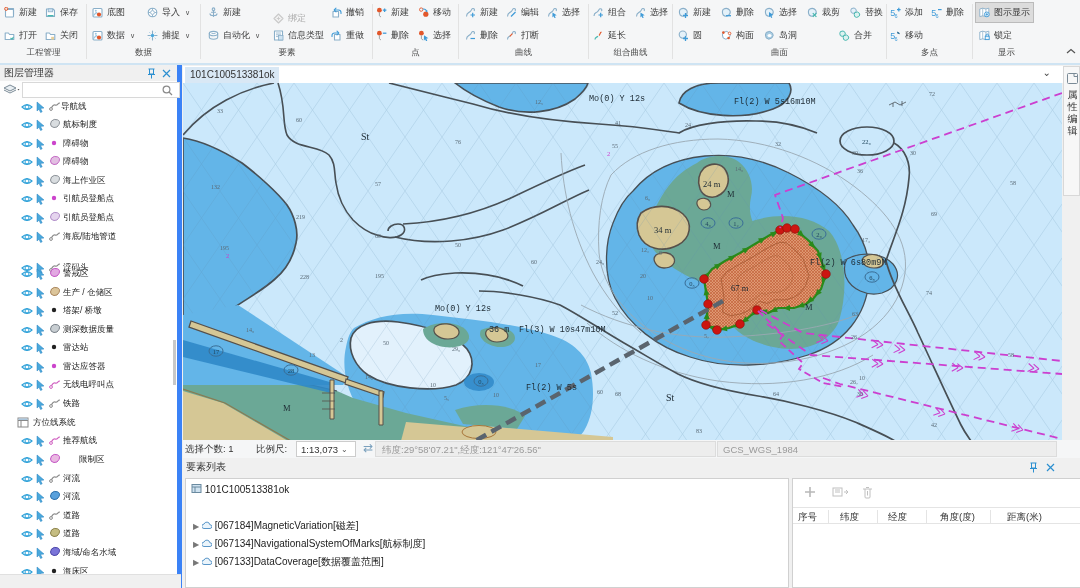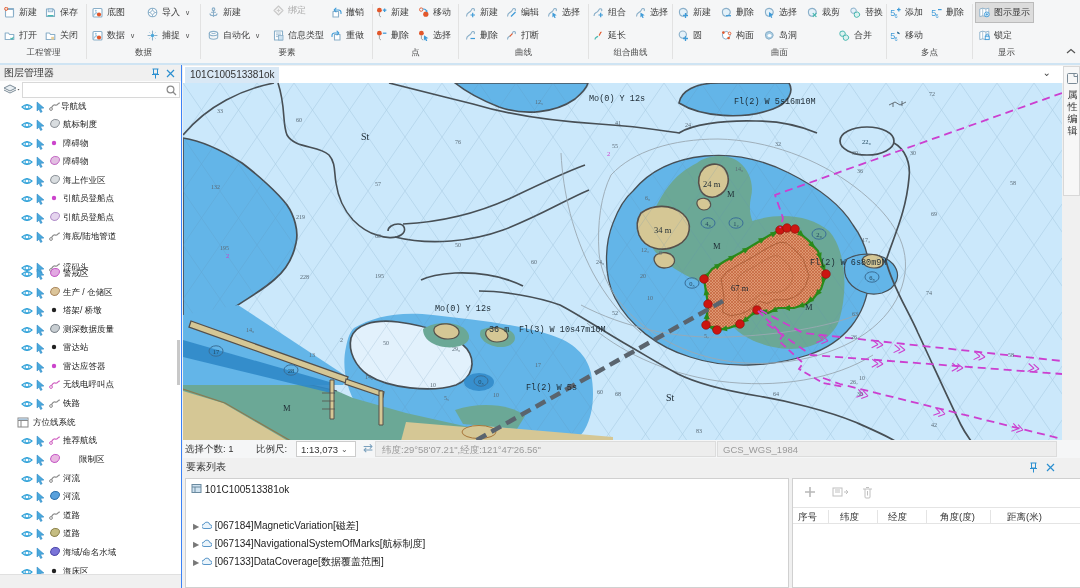--- a/index.html
+++ b/index.html
@@ -116,7 +116,7 @@
         </svg>
         <span>新建</span>
       </div>
-<div class="rbtn gray" style="left:273px;top:5px">
+<div class="rbtn gray" style="left:273px;top:13px">
         <svg width="11" height="11" viewBox="0 0 11 11">
           <path d="M5.5 1 L10 5.5 L5.5 10 L1 5.5z" fill="#f2f2f2" stroke="#c9c9c9" stroke-width="1.1" stroke-linecap="round" stroke-linejoin="round"></path>
           <path d="M3.8 5.5 h3.4 M5.5 3.8 v3.4" stroke="#c9c9c9" stroke-width="0.9"></path>

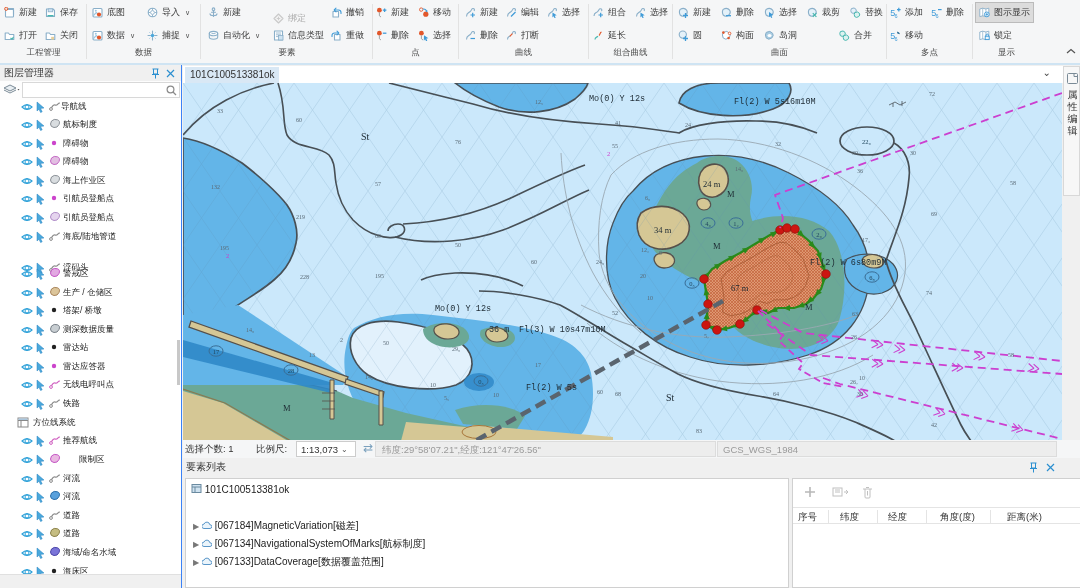--- a/index.html
+++ b/index.html
@@ -13,7 +13,7 @@
 .chev { font-size:7px; color:#555; margin-left:5px; transform:scaleY(0.75); }
 .gray { color:#aaa; }
 .pressed { background:#dcdcdc; outline:1px solid #bbb; }
-#lpanel { position:absolute; left:0; top:65px; width:182px; height:523px; background:#fff; border-right:1px solid #3b82f6; }
+#lpanel { position:absolute; left:0; top:65px; width:182px; height:523px; background:#fff; border-right:5px solid #3b82f6; }
 #lphead { height:16px; background:#f0f0f0; font-size:10px; color:#333; padding-left:4px; line-height:16px; position:relative; }
 #lpsearch { height:19px; background:#fdfdfd; position:relative; }
 #lpsearch .sbox { position:absolute; left:22px; top:1px; width:158px; height:16px; background:#fff; border:1px solid #d8d8d8; }

